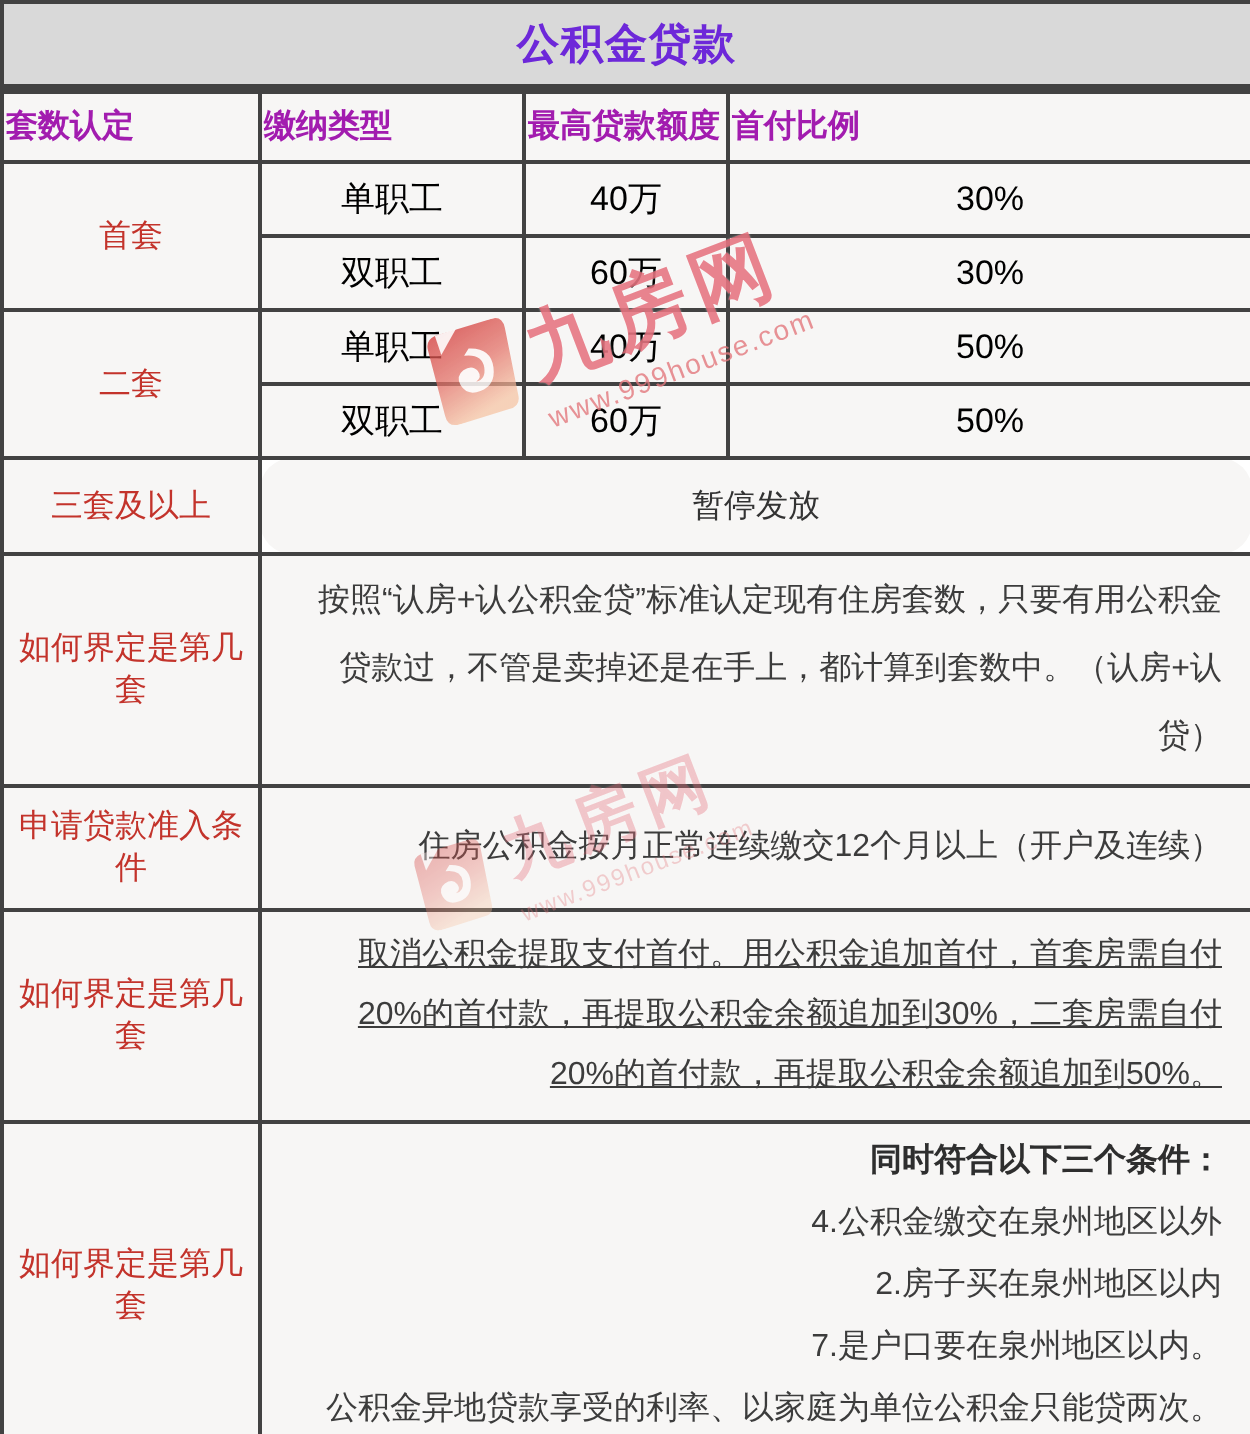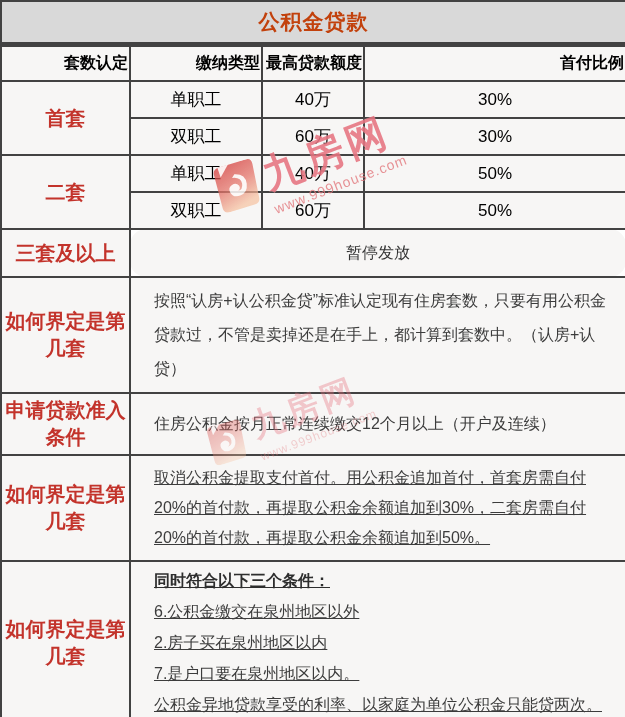--- a/index.html
+++ b/index.html
@@ -11,7 +11,7 @@
 
   tr.r-title td {
     background:#d9d9d9; height:38px; text-align:center;
-    font-size:21px; font-weight:bold; color:#c2410c;
+    font-size:21px; font-weight:bold; color:#6d28d9;
     border-bottom-width:5px; letter-spacing:1px;
   }
   tr.r-head th {

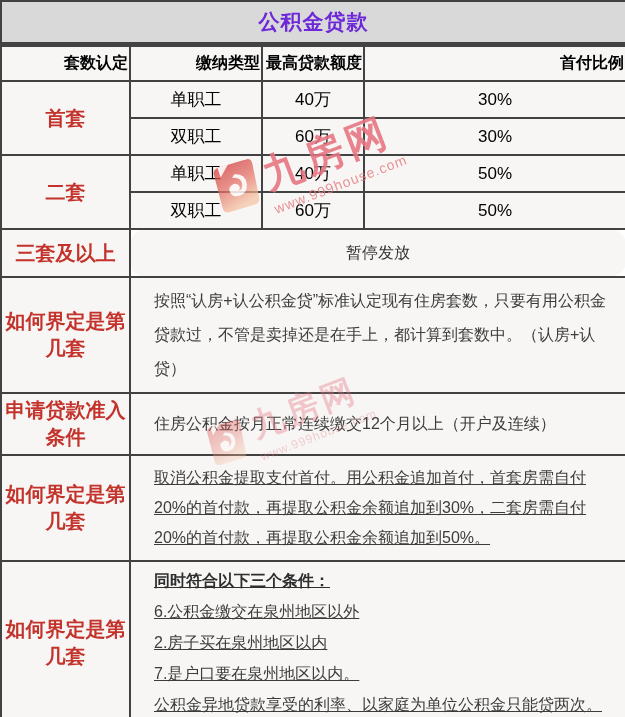--- a/index.html
+++ b/index.html
@@ -15,7 +15,7 @@
     border-bottom-width:5px; letter-spacing:1px;
   }
   tr.r-head th {
-    height:31px; font-size:16px; font-weight:bold; color:#000000; text-align:right;
+    height:31px; font-size:16px; font-weight:bold; color:#a21caf; text-align:left;
   }
   td.val  { height:33px; text-align:center; font-size:17px; color:#000000; }
   td.cat  { text-align:center; font-weight:bold; font-size:20px; color:#c3332b; }

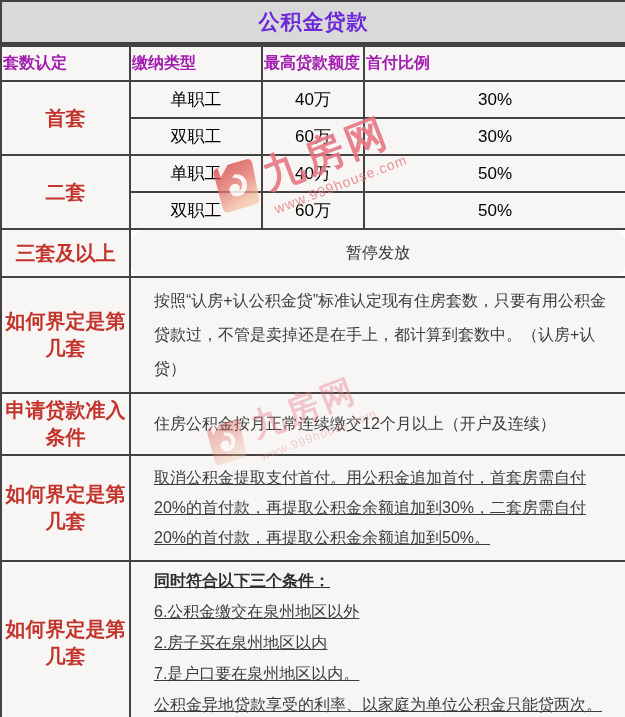--- a/index.html
+++ b/index.html
@@ -18,7 +18,7 @@
     height:31px; font-size:16px; font-weight:bold; color:#a21caf; text-align:left;
   }
   td.val  { height:33px; text-align:center; font-size:17px; color:#000000; }
-  td.cat  { text-align:center; font-weight:bold; font-size:20px; color:#c3332b; }
+  td.cat  { text-align:center; font-weight:normal; font-size:16px; color:#c3332b; }
   td.txt  { font-size:16px; color:#3c3c3c; text-align:left; padding:6px 14px 6px 23px; line-height:34px; }
   td.center-txt { text-align:center; font-size:16px; color:#333333;border-radius:16px; }
 

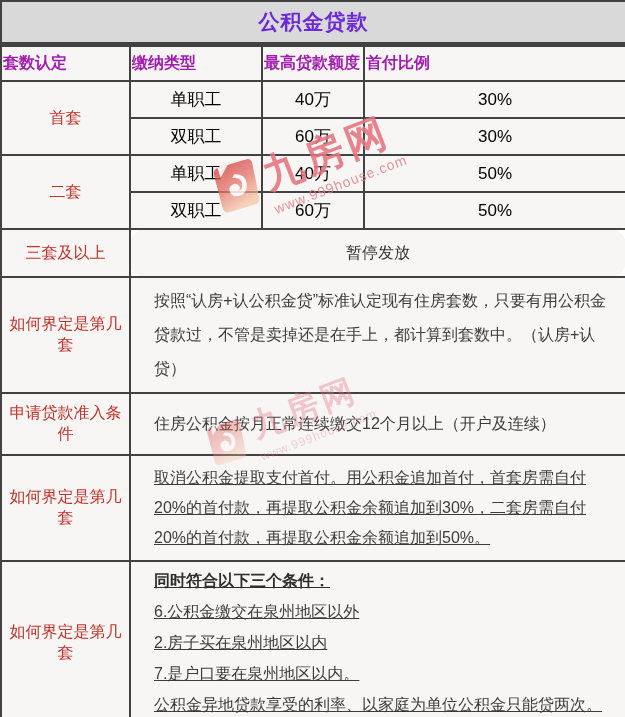--- a/index.html
+++ b/index.html
@@ -19,7 +19,7 @@
   }
   td.val  { height:33px; text-align:center; font-size:17px; color:#000000; }
   td.cat  { text-align:center; font-weight:normal; font-size:16px; color:#c3332b; }
-  td.txt  { font-size:16px; color:#3c3c3c; text-align:left; padding:6px 14px 6px 23px; line-height:34px; }
+  td.txt  { font-size:16px; color:#3c3c3c; text-align:right; padding:6px 14px 6px 23px; line-height:34px; }
   td.center-txt { text-align:center; font-size:16px; color:#333333;border-radius:16px; }
 
   tr.r-pause  td { height:44px;margin-left:21px; }

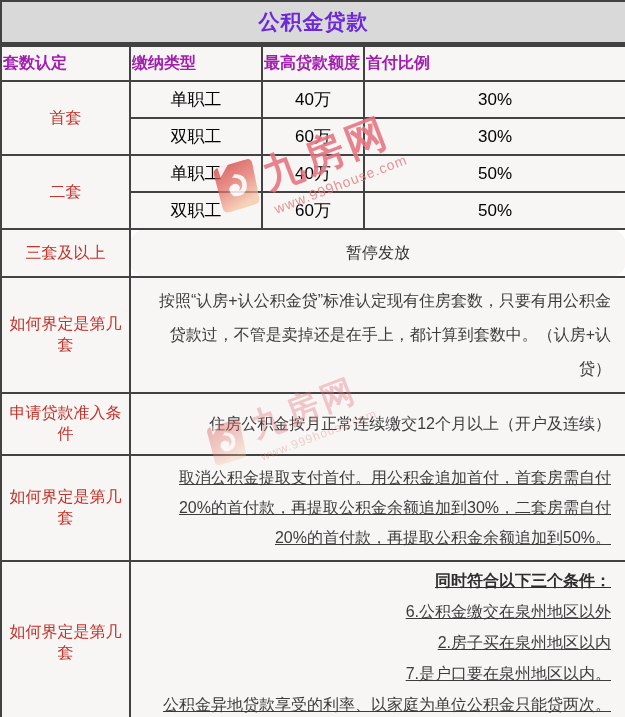--- a/index.html
+++ b/index.html
@@ -29,7 +29,7 @@
   tr.r-topup  td.txt { line-height:30px;text-decoration:underline; }
   tr.r-remote td { height:150px; }
   tr.r-remote td.txt { line-height:20px; }
-  tr.r-remote p { margin:0 0 11px 0;text-decoration:underline; }
+  tr.r-remote p { margin:0 0 11px 0; }
   tr.r-remote p.intro { font-weight:bold; color:#2e2e2e; }
   tr.r-remote p:last-child { margin-bottom:0; }
   tr.r-years  td { height:78px; }

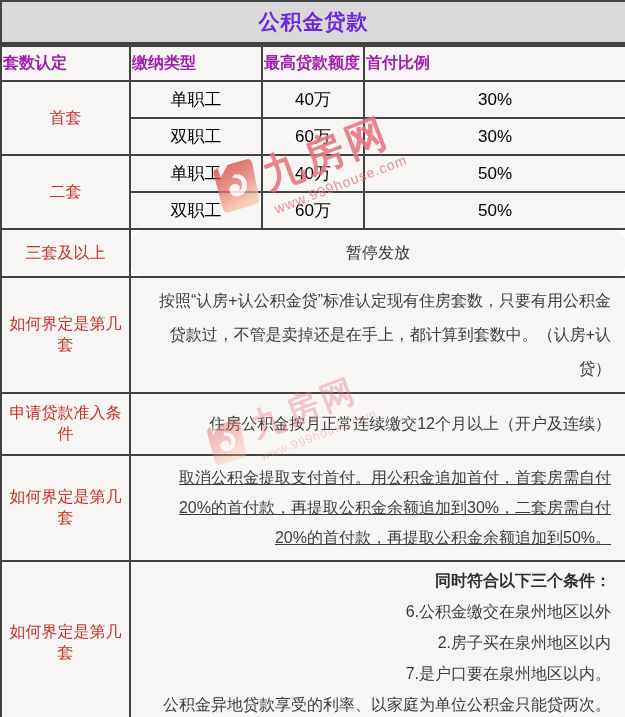--- a/index.html
+++ b/index.html
@@ -128,7 +128,7 @@
       <td class="cat">如何界定是第几套</td>
       <td class="txt" colspan="3">
         <p class="intro">同时符合以下三个条件：</p>
-        <p>6.公积金缴交在泉州地区以外</p>
+        <p>4.公积金缴交在泉州地区以外</p>
         <p>2.房子买在泉州地区以内</p>
         <p>7.是户口要在泉州地区以内。</p>
         <p>公积金异地贷款享受的利率、以家庭为单位公积金只能贷两次。</p>

